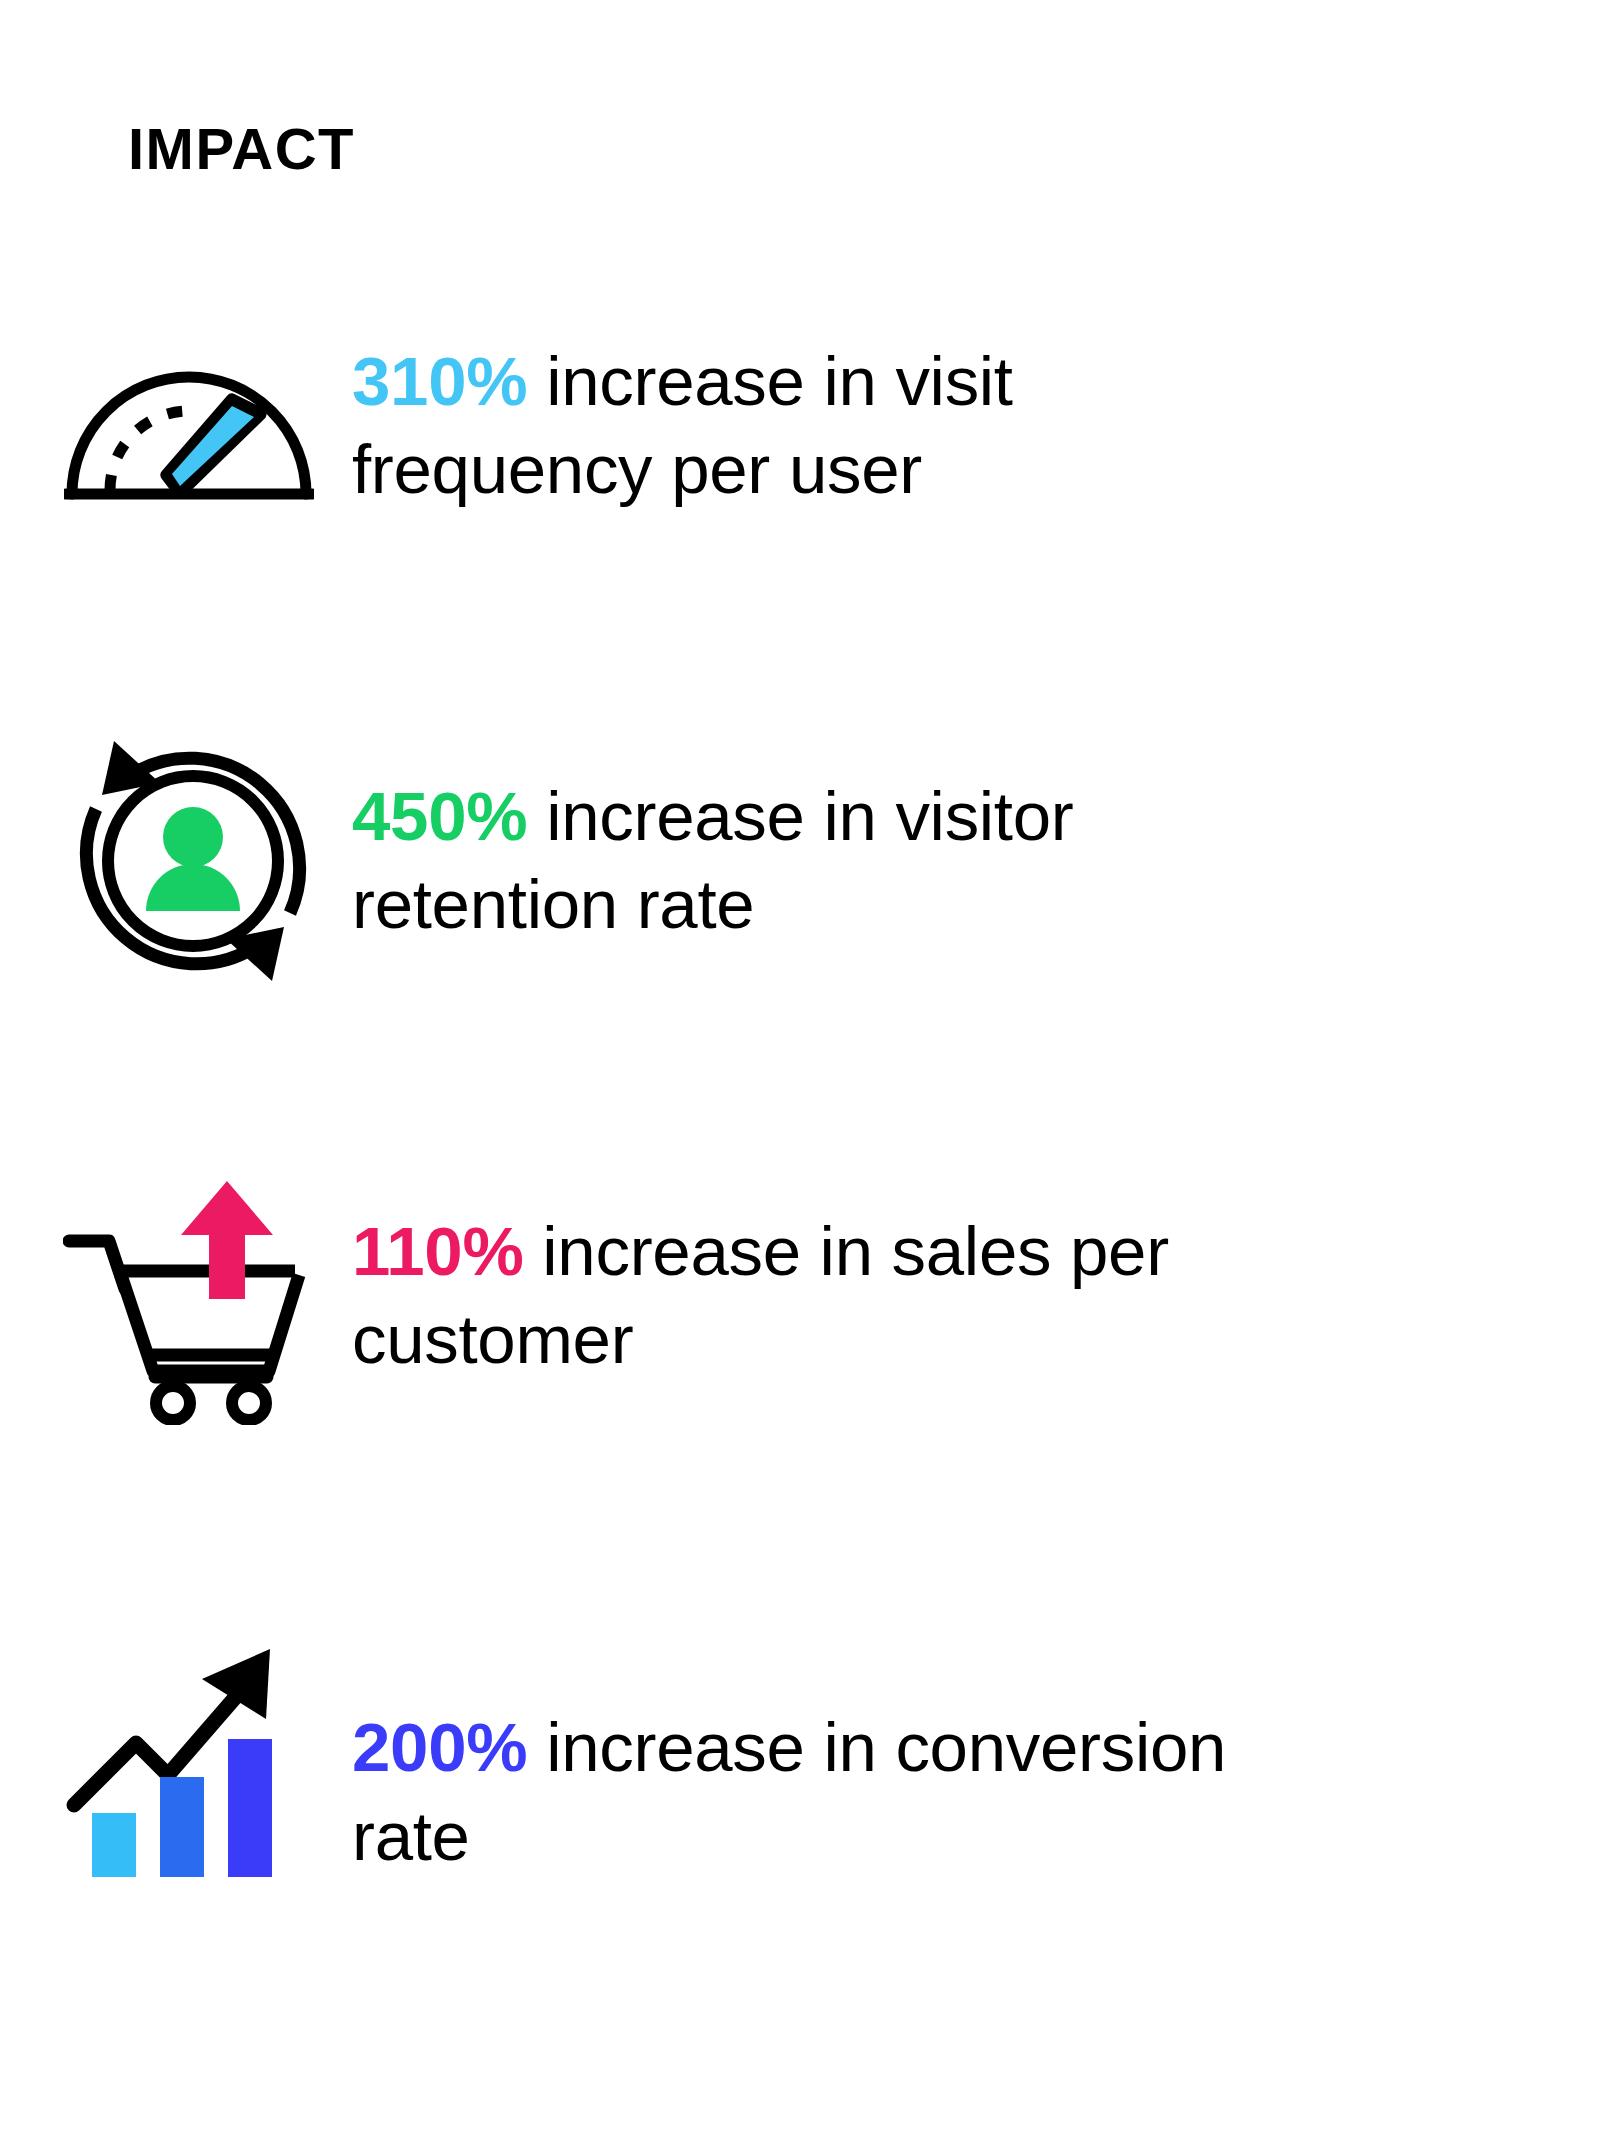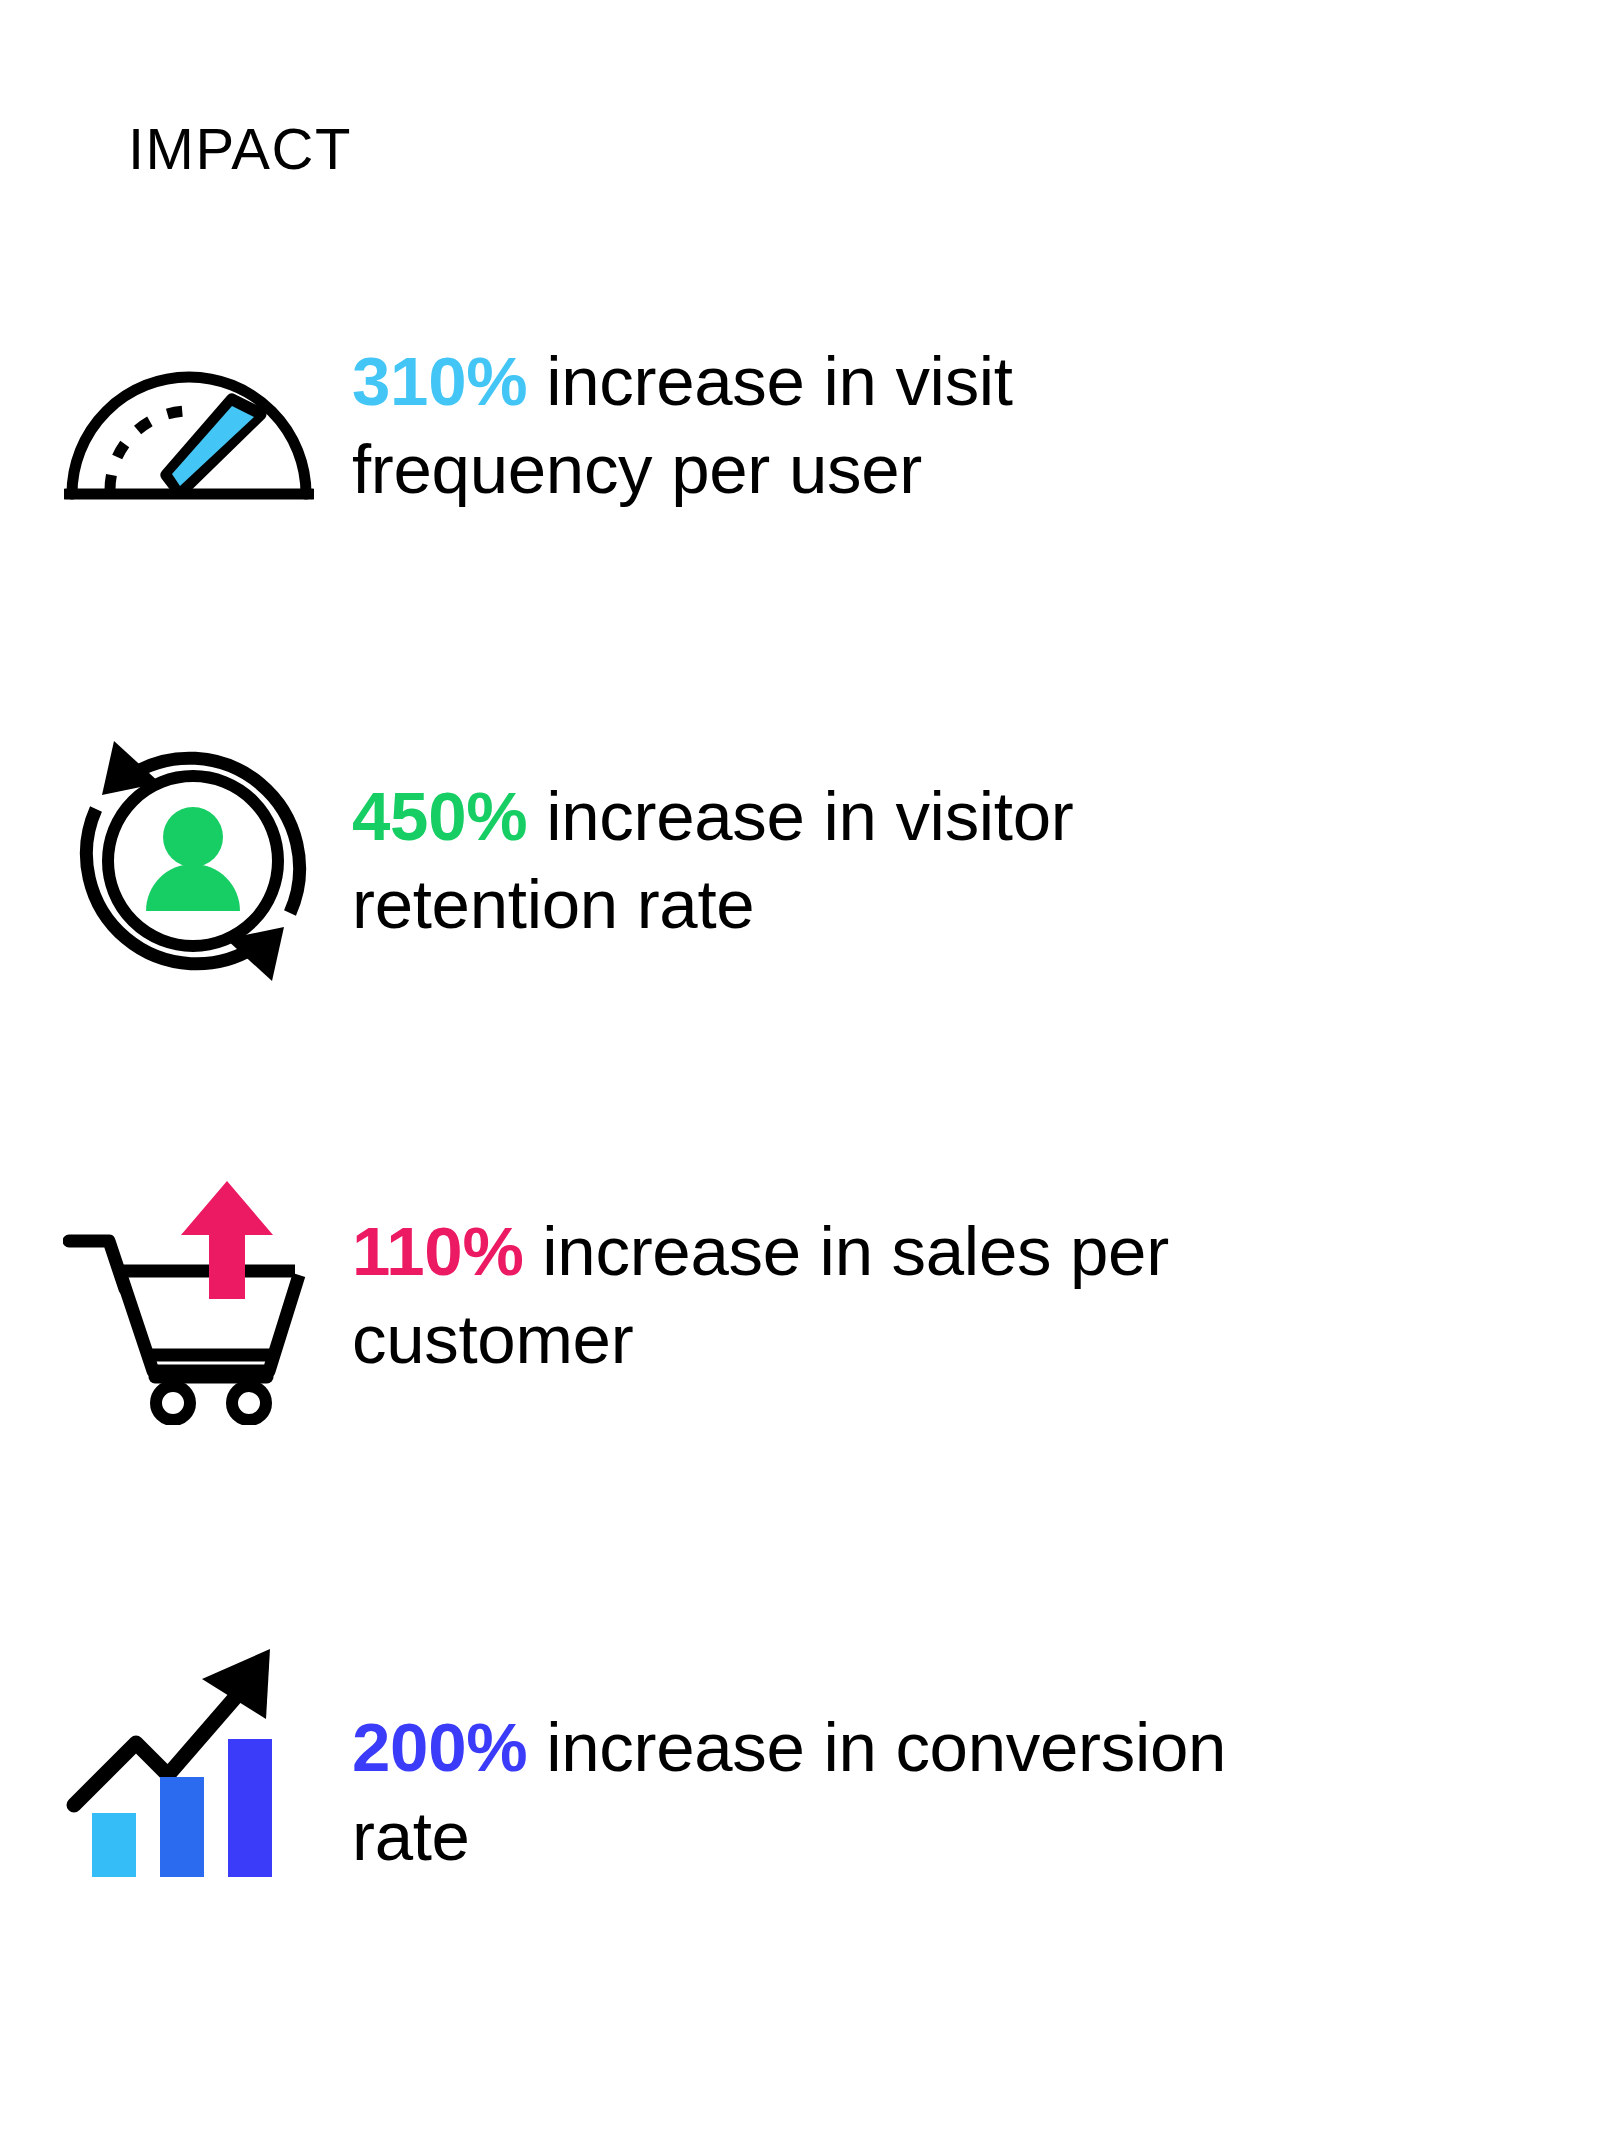--- a/index.html
+++ b/index.html
@@ -32,7 +32,7 @@
     left: 118px;
     top: 112px;
     font-size: 58px;
-    font-weight: normal;
+    font-weight: bold;
     letter-spacing: 1.5px;
     color: #000000;
     line-height: 1;

